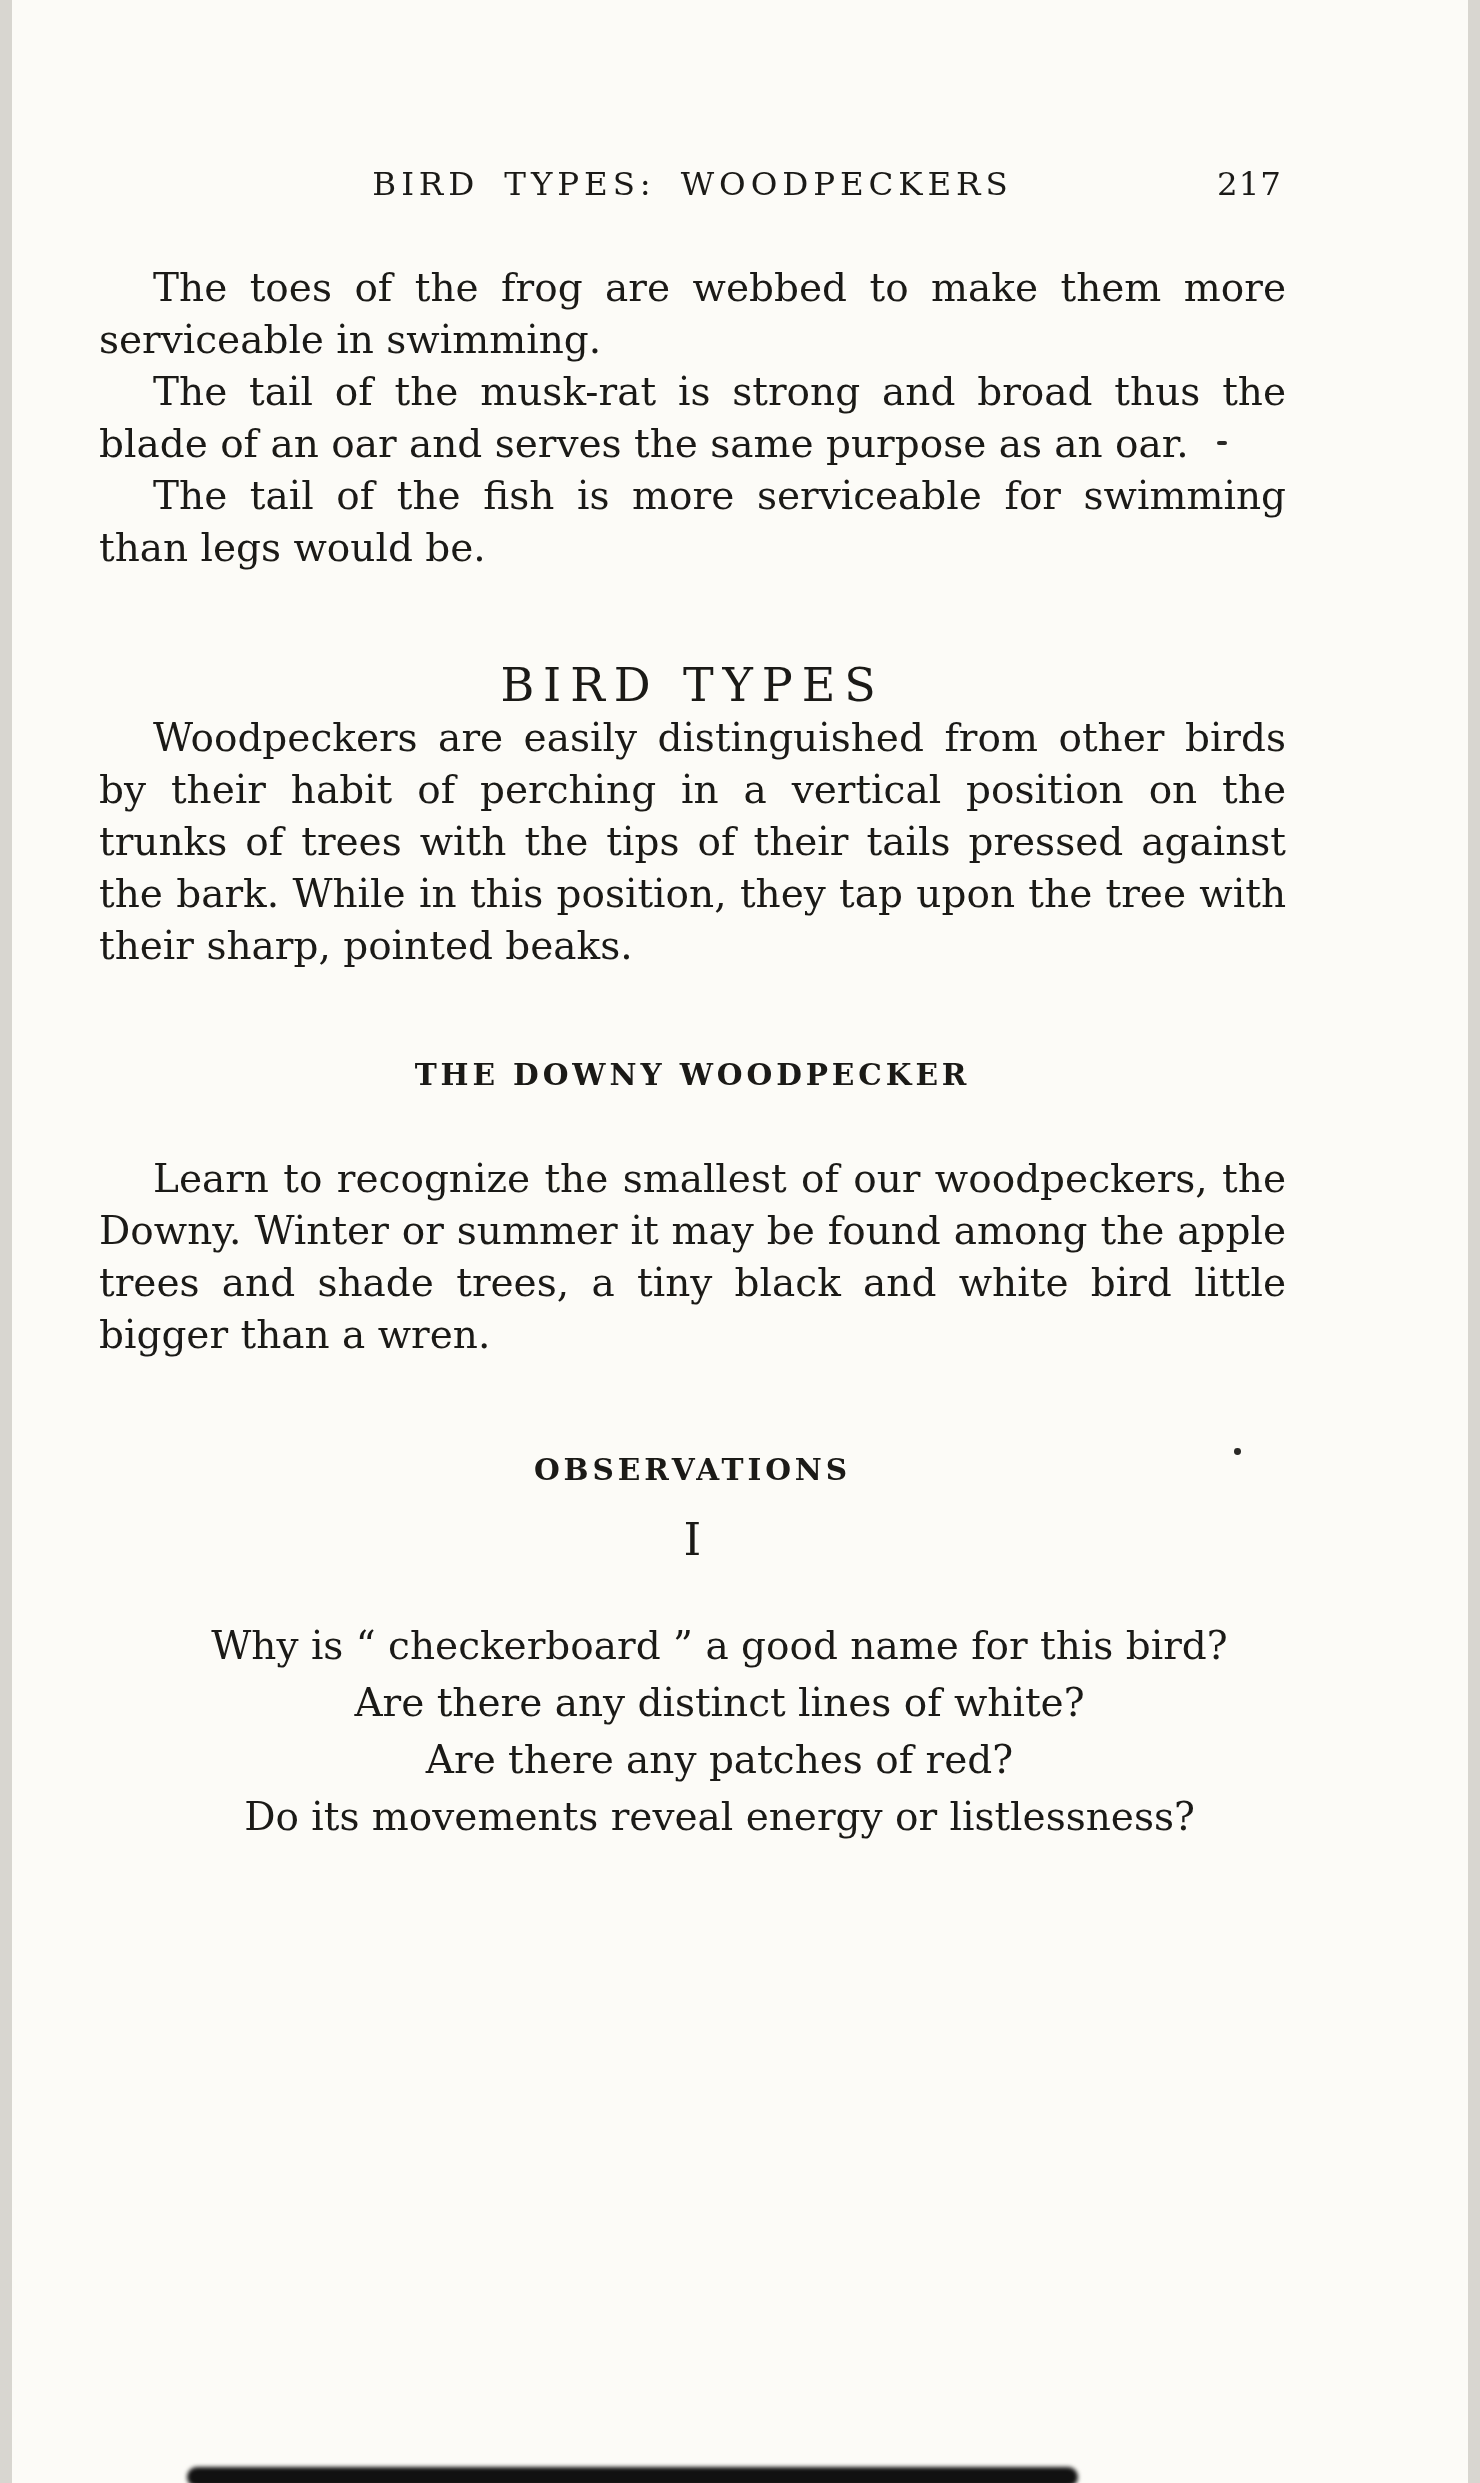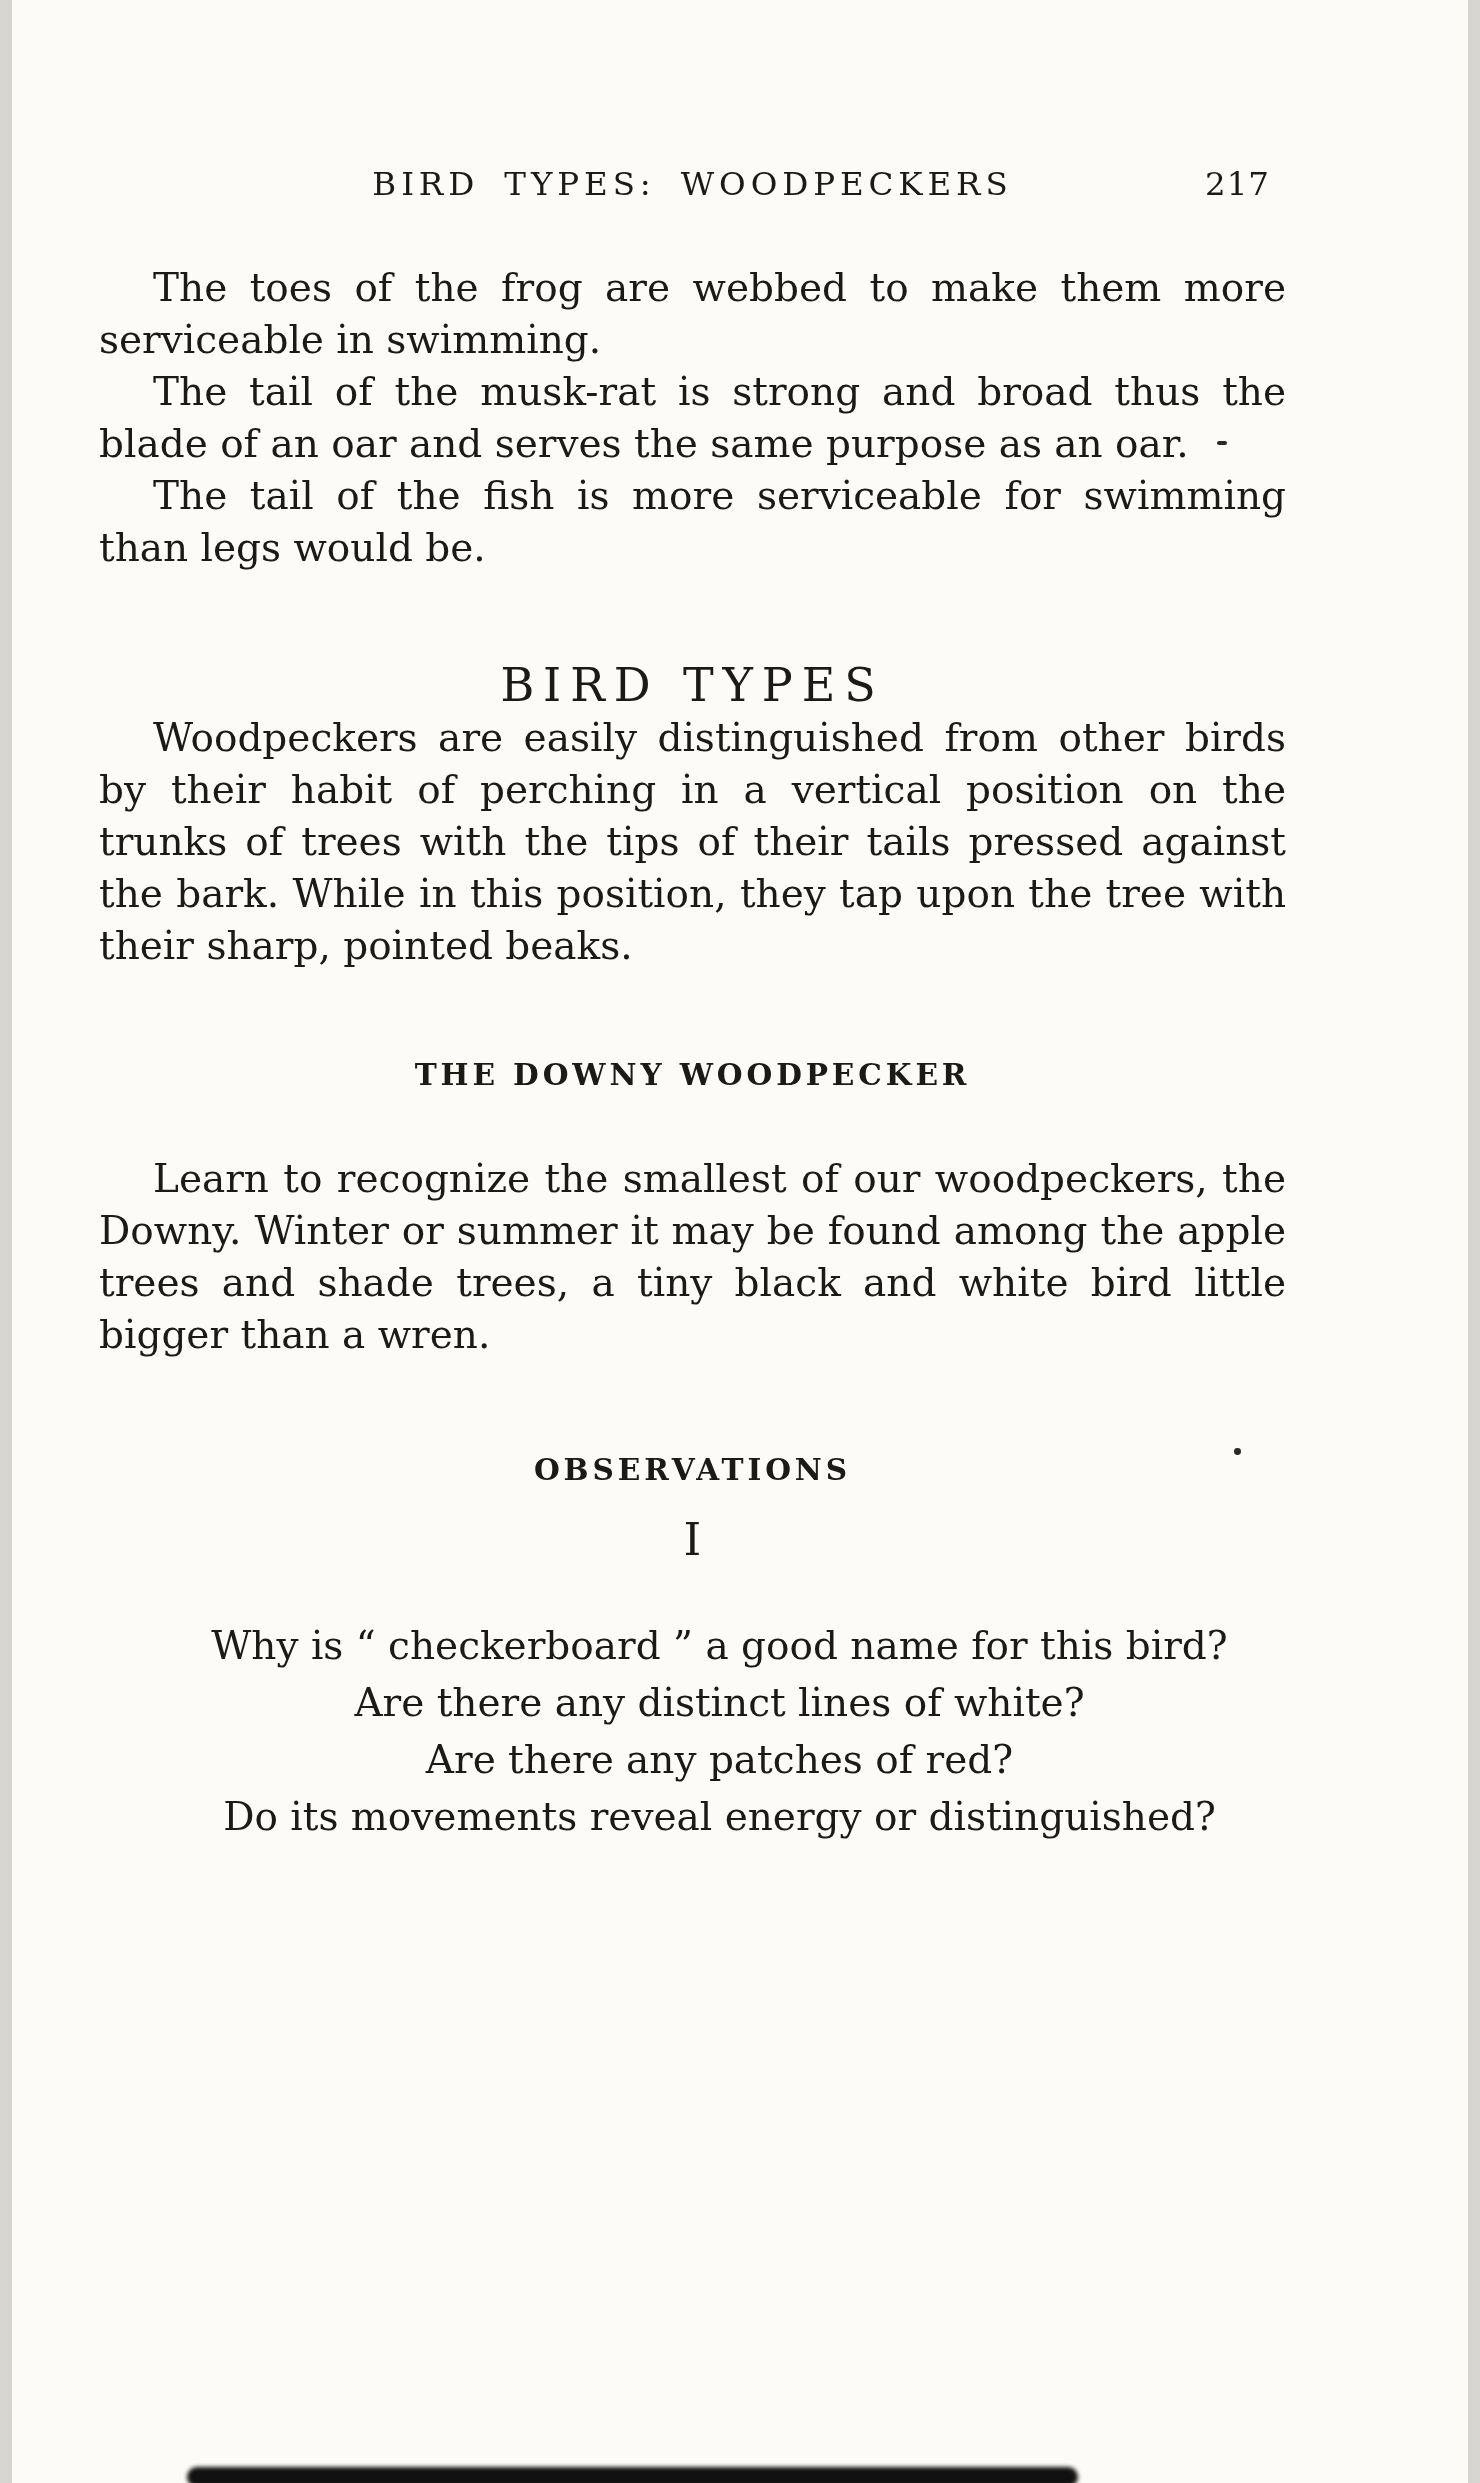--- a/index.html
+++ b/index.html
@@ -34,7 +34,7 @@
   }
   .rh-page {
     position: absolute;
-    right: 16px;
+    right: 4px;
     top: 0;
     letter-spacing: 1px;
     word-spacing: normal;

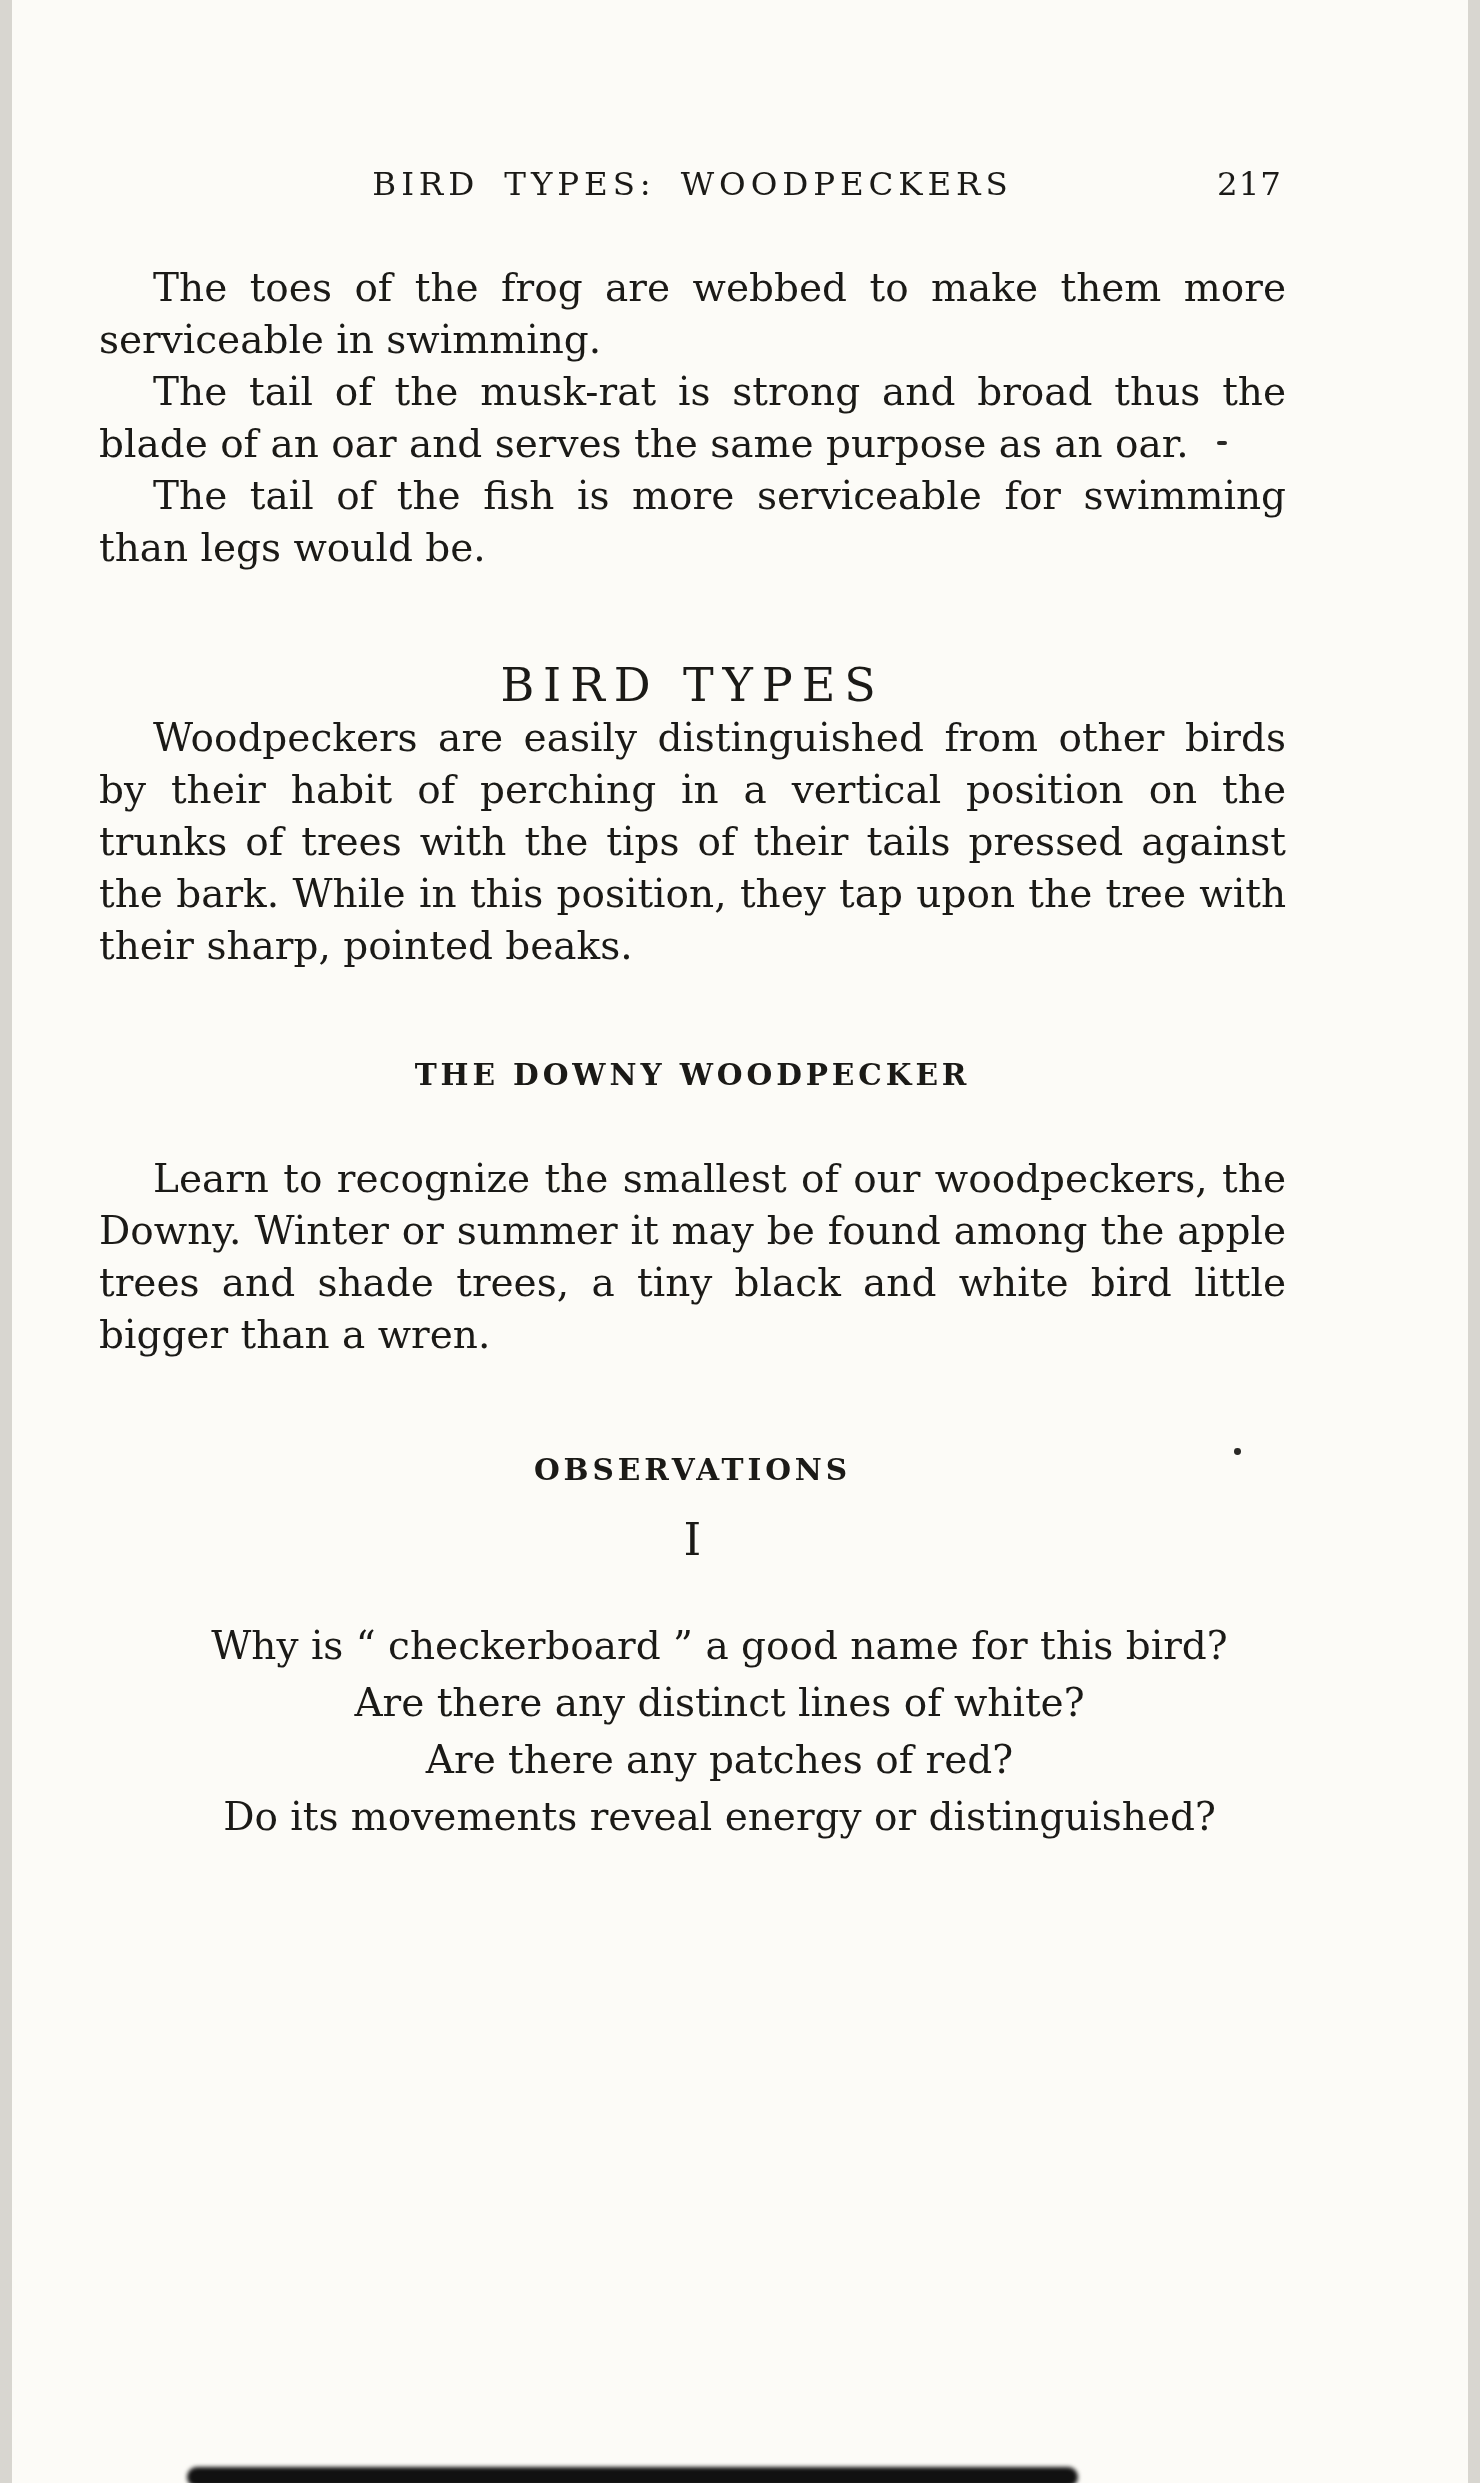--- a/index.html
+++ b/index.html
@@ -139,7 +139,7 @@
 
     <p class="question">Are there any patches of red?</p>
 
-    <p class="question">Do its movements reveal energy or distinguished?</p>
+    <p class="question">Do its movements reveal energy or listlessness?</p>
 
   </div>
 

